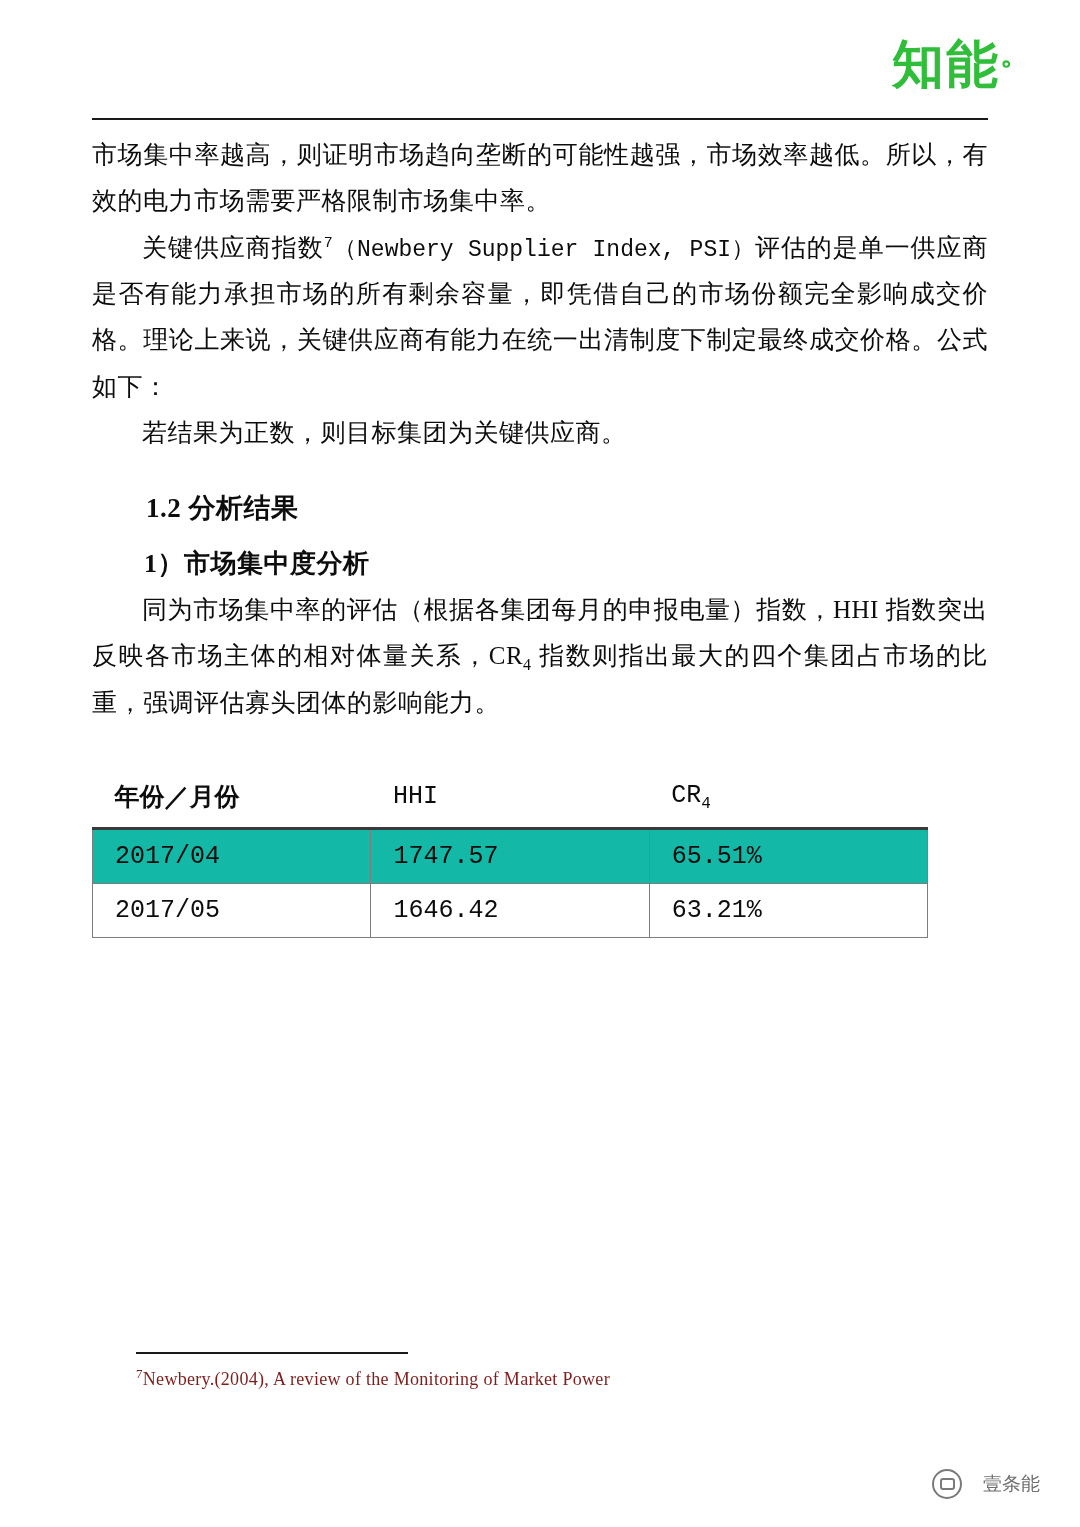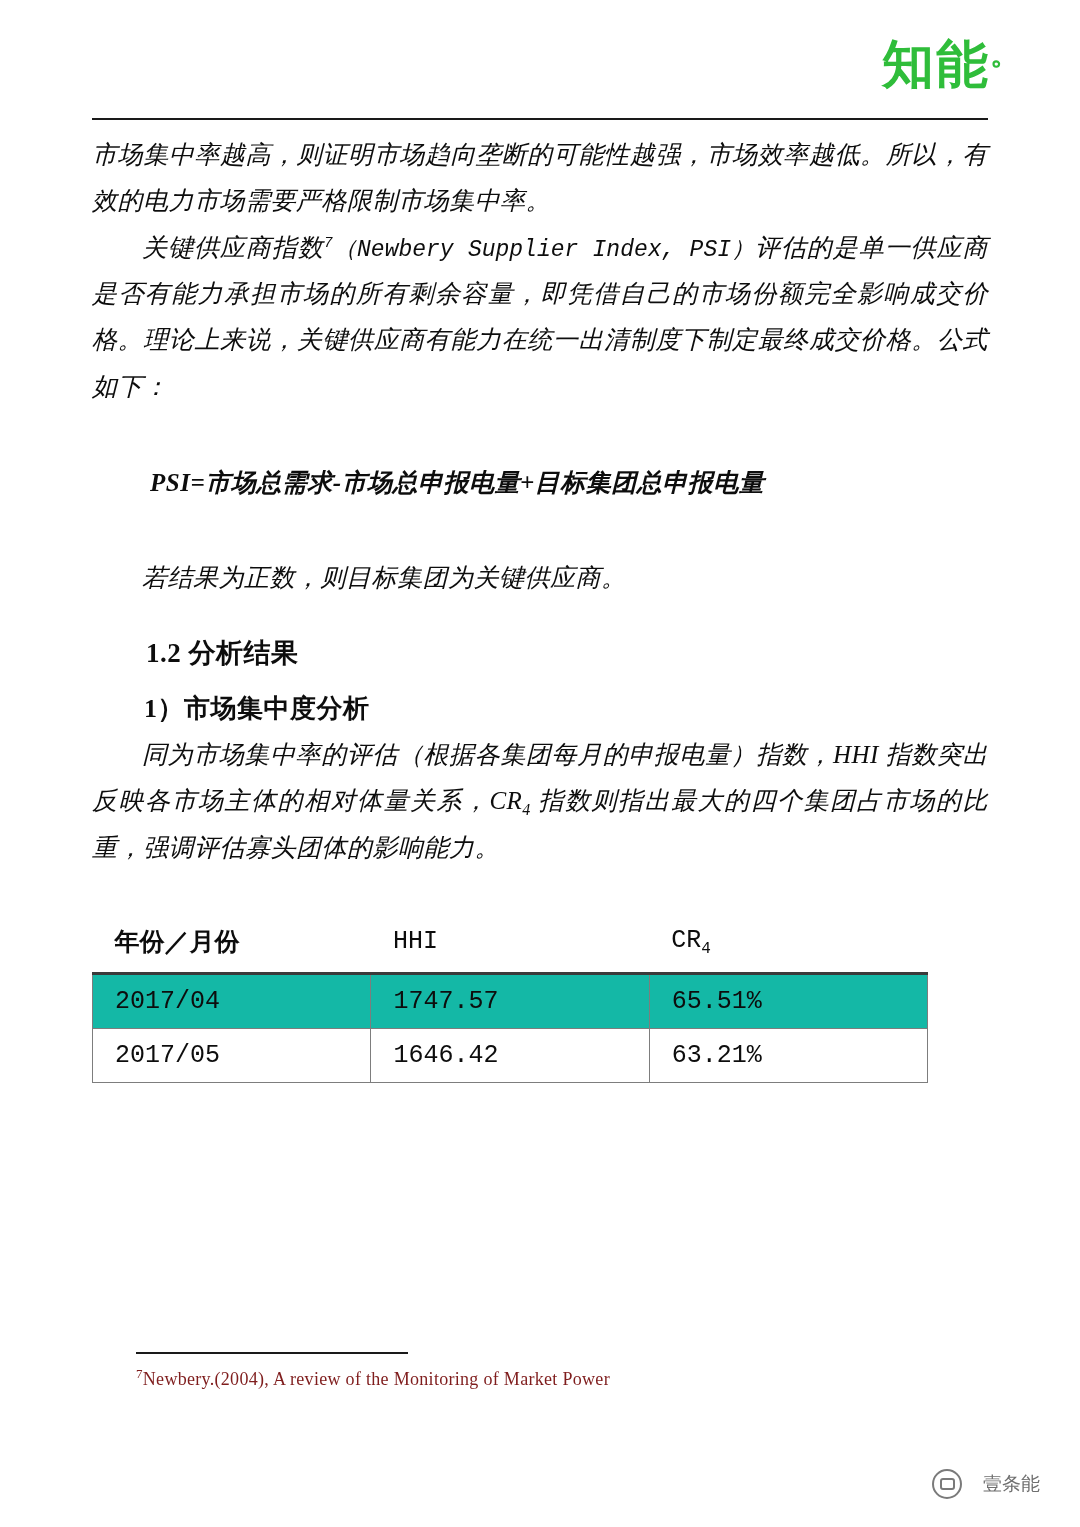--- a/index.html
+++ b/index.html
@@ -25,7 +25,7 @@
   .logo {
     position: absolute;
     top: 38px;
-    right: 58px;
+    right: 48px;
     font-family: "DejaVu Sans", sans-serif;
     font-weight: bold;
     font-size: 52px;

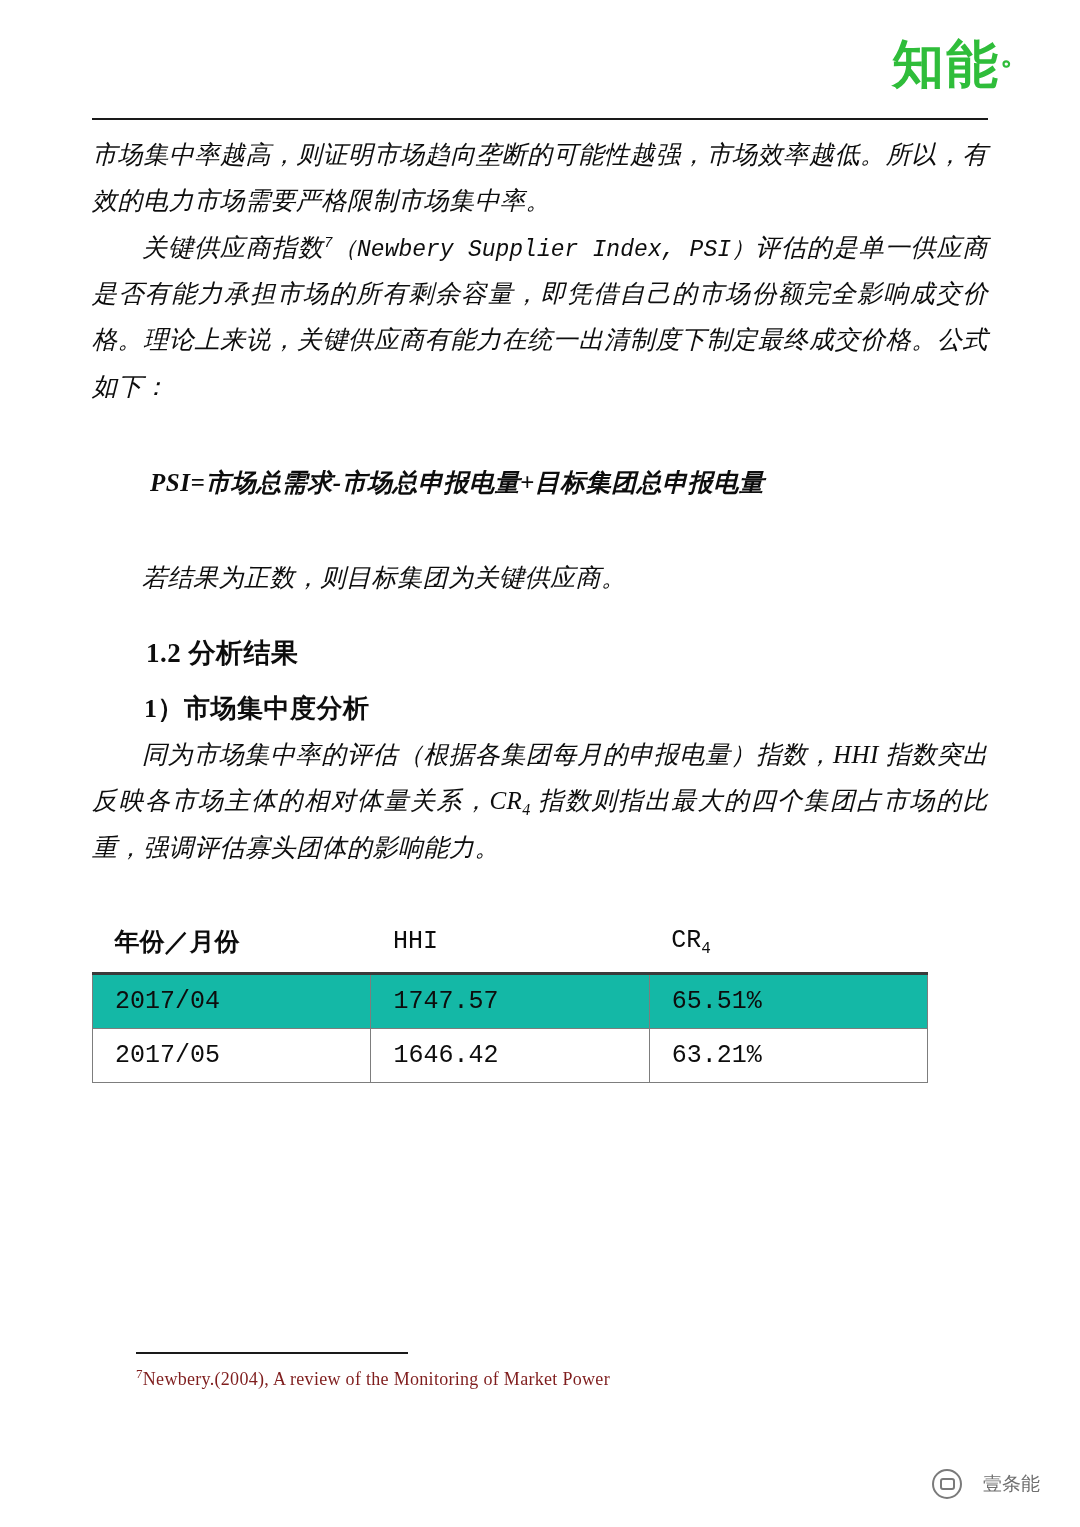--- a/index.html
+++ b/index.html
@@ -60,7 +60,6 @@
     text-align: justify;
     text-justify: inter-ideograph;
     letter-spacing: 0.5px;
-    font-style: italic;
   }
   p.indent {
     text-indent: 2em;

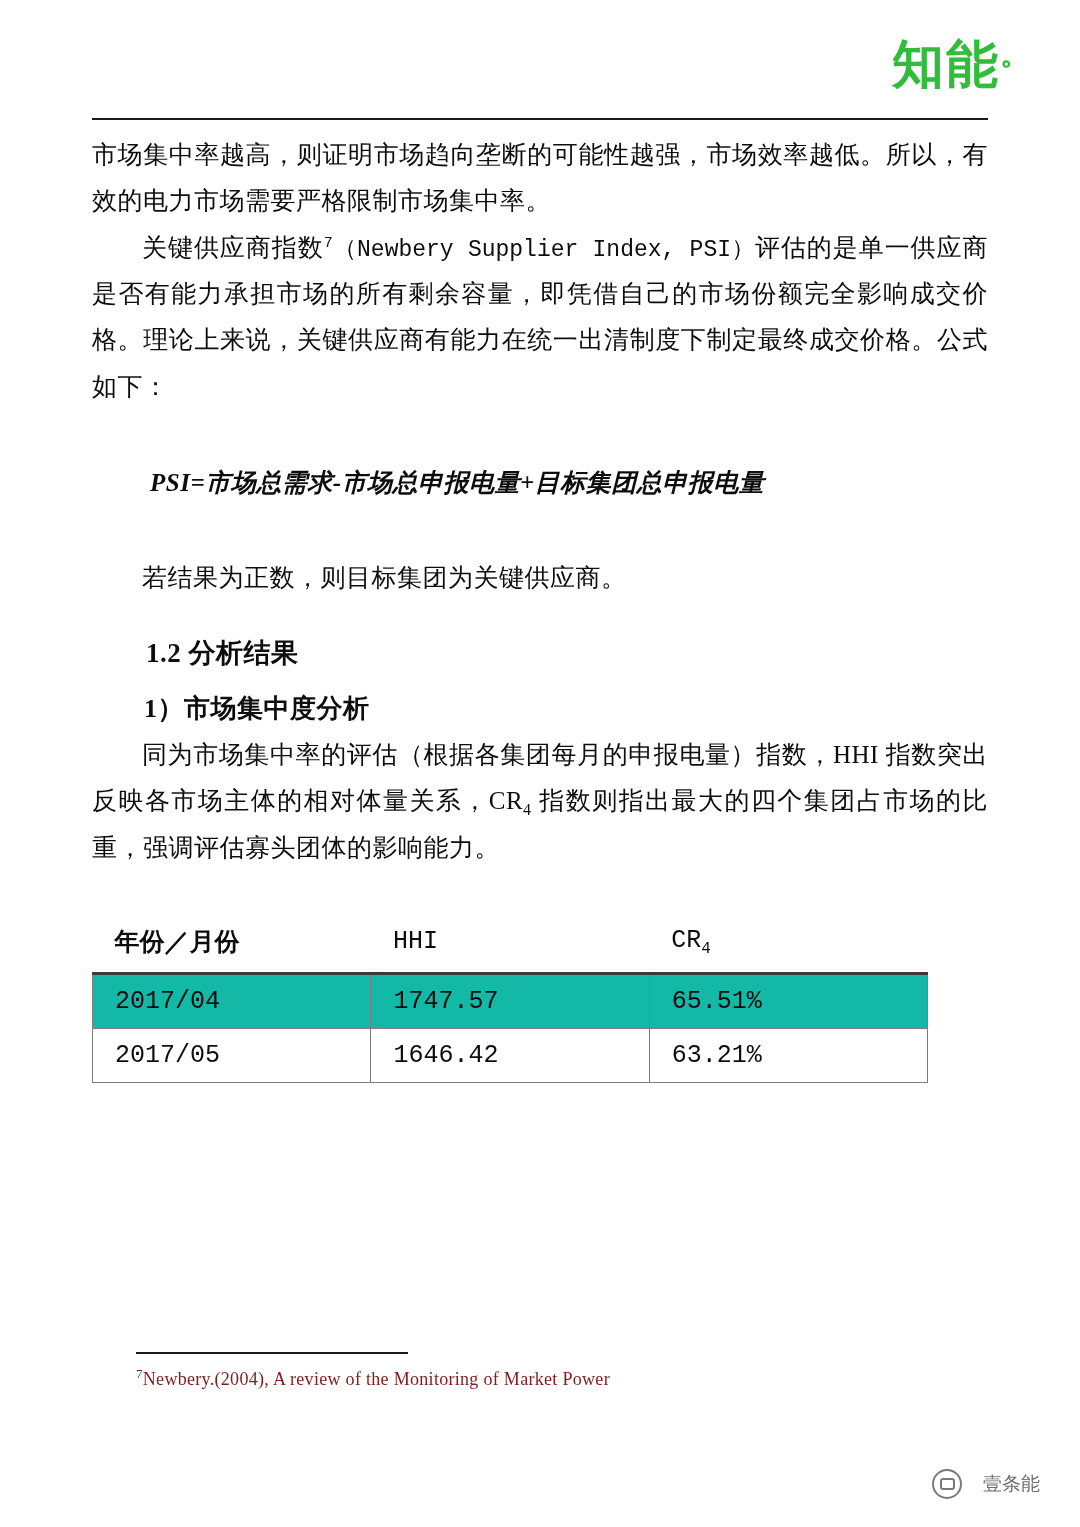--- a/index.html
+++ b/index.html
@@ -224,7 +224,6 @@
 
     <p class="body-text indent"><span>关键供应商指数</span><sup class="fn">7</sup><span class="latin">（Newbery Supplier Index, PSI）</span><span>评估的是单一供应商是否有能力承担市场的所有剩余容量，即凭借自己的市场份额完全影响成交价格。理论上来说，关键供应商有能力在统一出清制度下制定最终成交价格。公式如下：</span></p>
 
-    <p class="formula">PSI=市场总需求-市场总申报电量+目标集团总申报电量</p>
 
     <p class="body-text indent">若结果为正数，则目标集团为关键供应商。</p>
 

